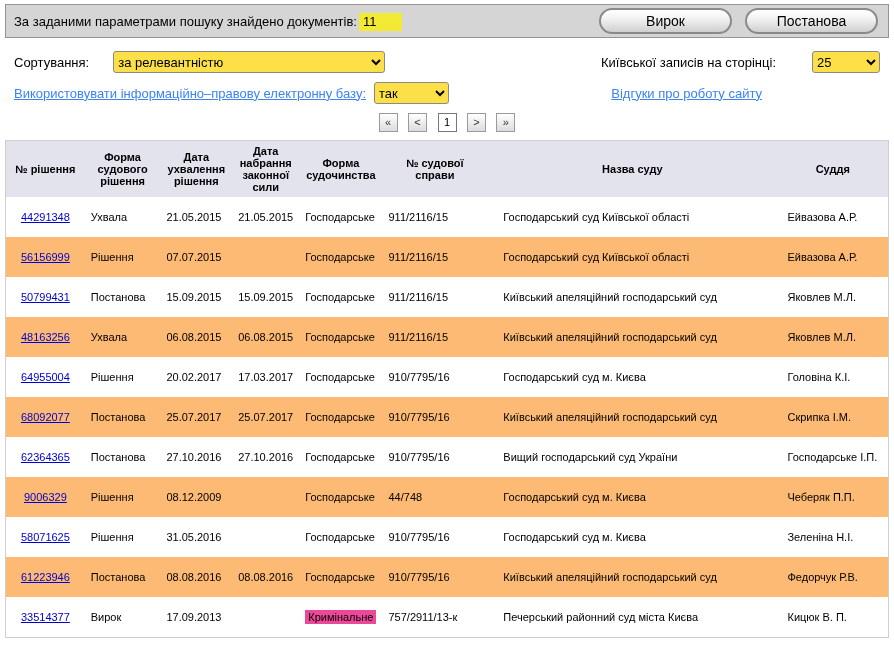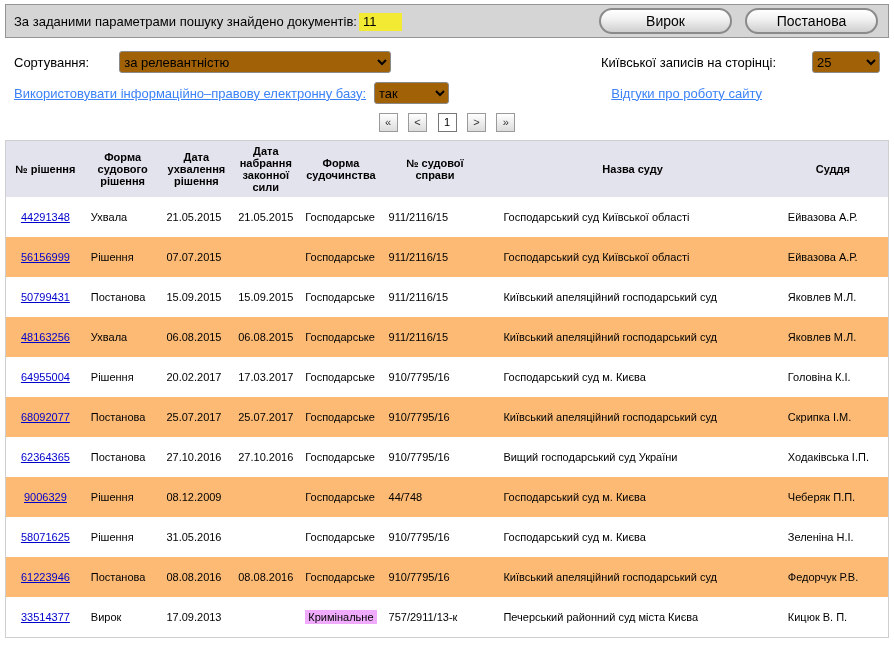--- a/index.html
+++ b/index.html
@@ -49,7 +49,7 @@
     margin-bottom: 9px;
   }
   .ctrl-left, .ctrl-right { display: flex; align-items: center; }
-  .sort-label { margin-right: 30px; }
+  .sort-label { margin-right: 24px; }
   select {
     font-family: "Liberation Sans", sans-serif;
     font-size: 13px;

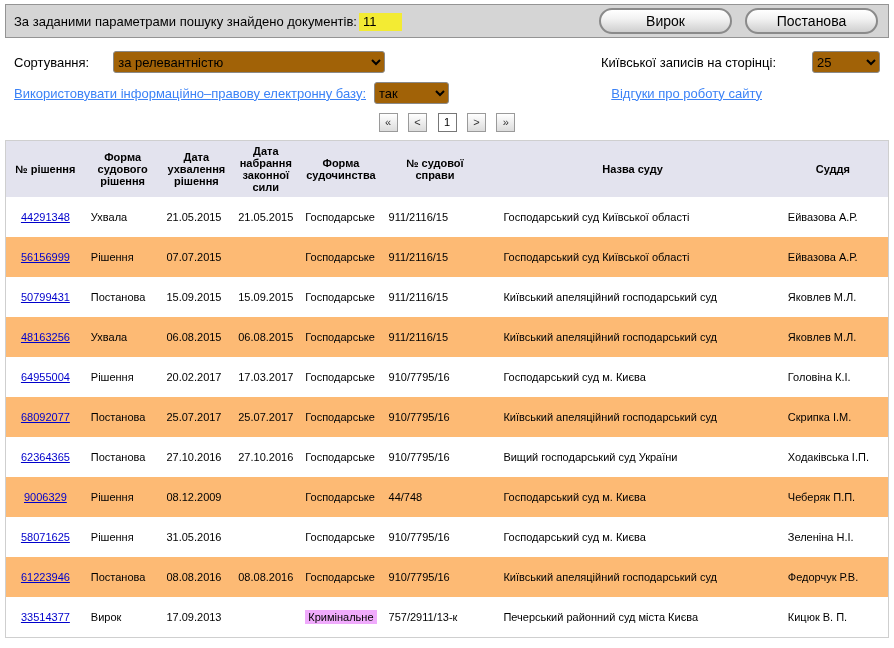--- a/index.html
+++ b/index.html
@@ -56,7 +56,7 @@
     height: 22px;
     border: 1px solid #8a8a8a;
     border-radius: 3px;
-    background: #a16207;
+    background: #fde047;
   }
   .sort-select { width: 272px; }
   .perpage-label { margin-right: 36px; }

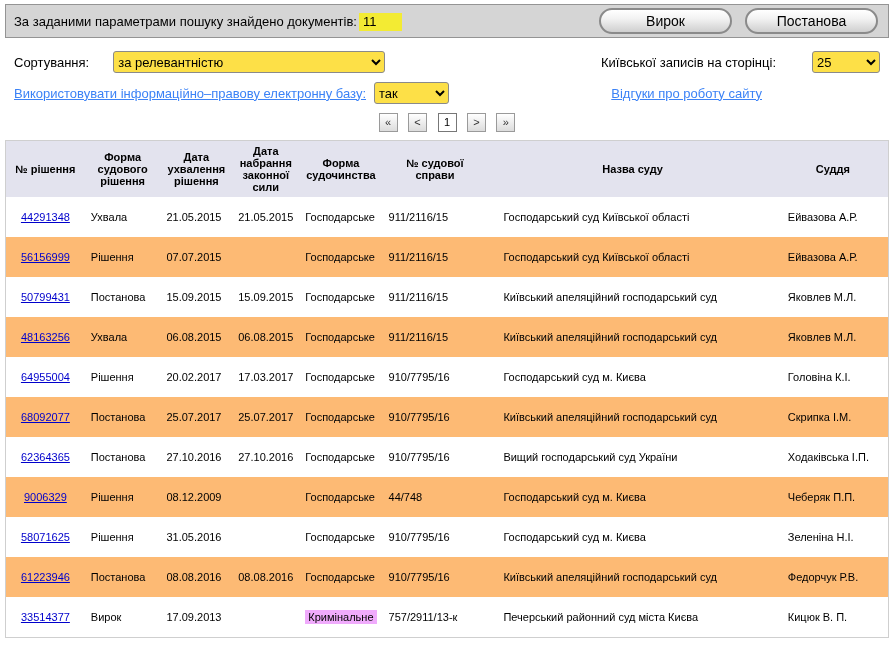--- a/index.html
+++ b/index.html
@@ -258,7 +258,7 @@
         <td>Господарське</td>
         <td>910/7795/16</td>
         <td class="col-court">Вищий господарський суд України</td>
-        <td class="col-judge">Ходаківська І.П.</td>
+        <td class="col-judge">Господарське І.П.</td>
       </tr>
       <tr class="even">
         <td class="col-id"><a href="#">9006329</a></td>

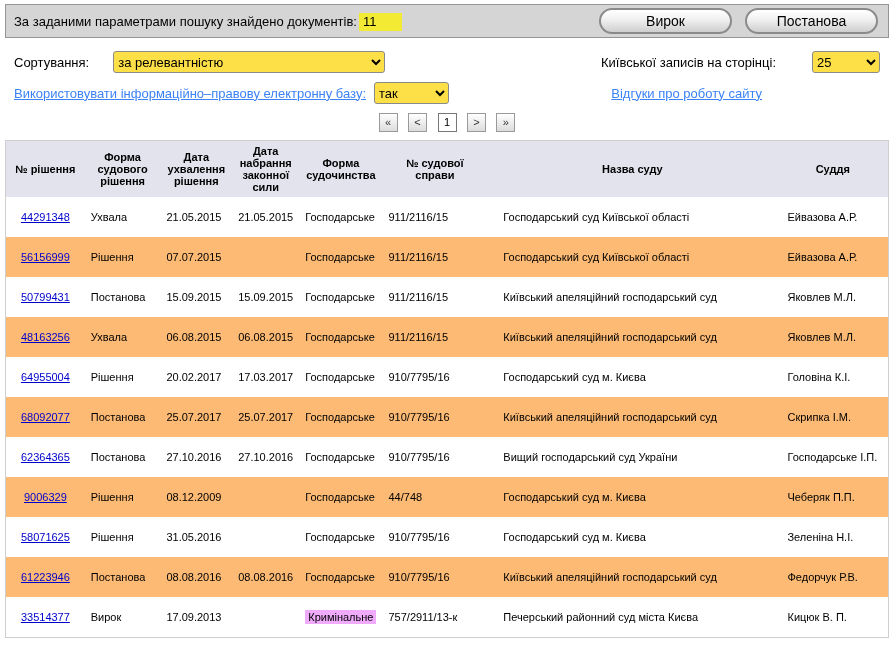--- a/index.html
+++ b/index.html
@@ -115,7 +115,7 @@
   .results td.col-court { padding-left: 16px; }
   .results td.col-judge { padding-left: 10px; }
   .results a { color: #0000cc; text-decoration: underline; cursor: pointer; }
-  .cell-hl { background: #f0abfc; padding: 1px 3px; }
+  .cell-hl { background: #ec4899; padding: 1px 3px; }
 </style>
 </head>
 <body>

